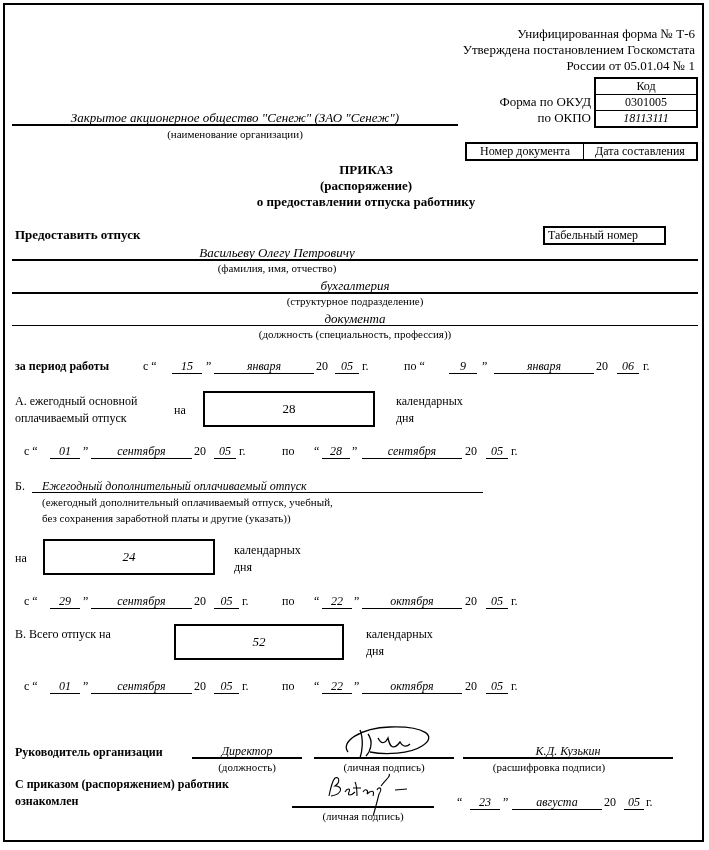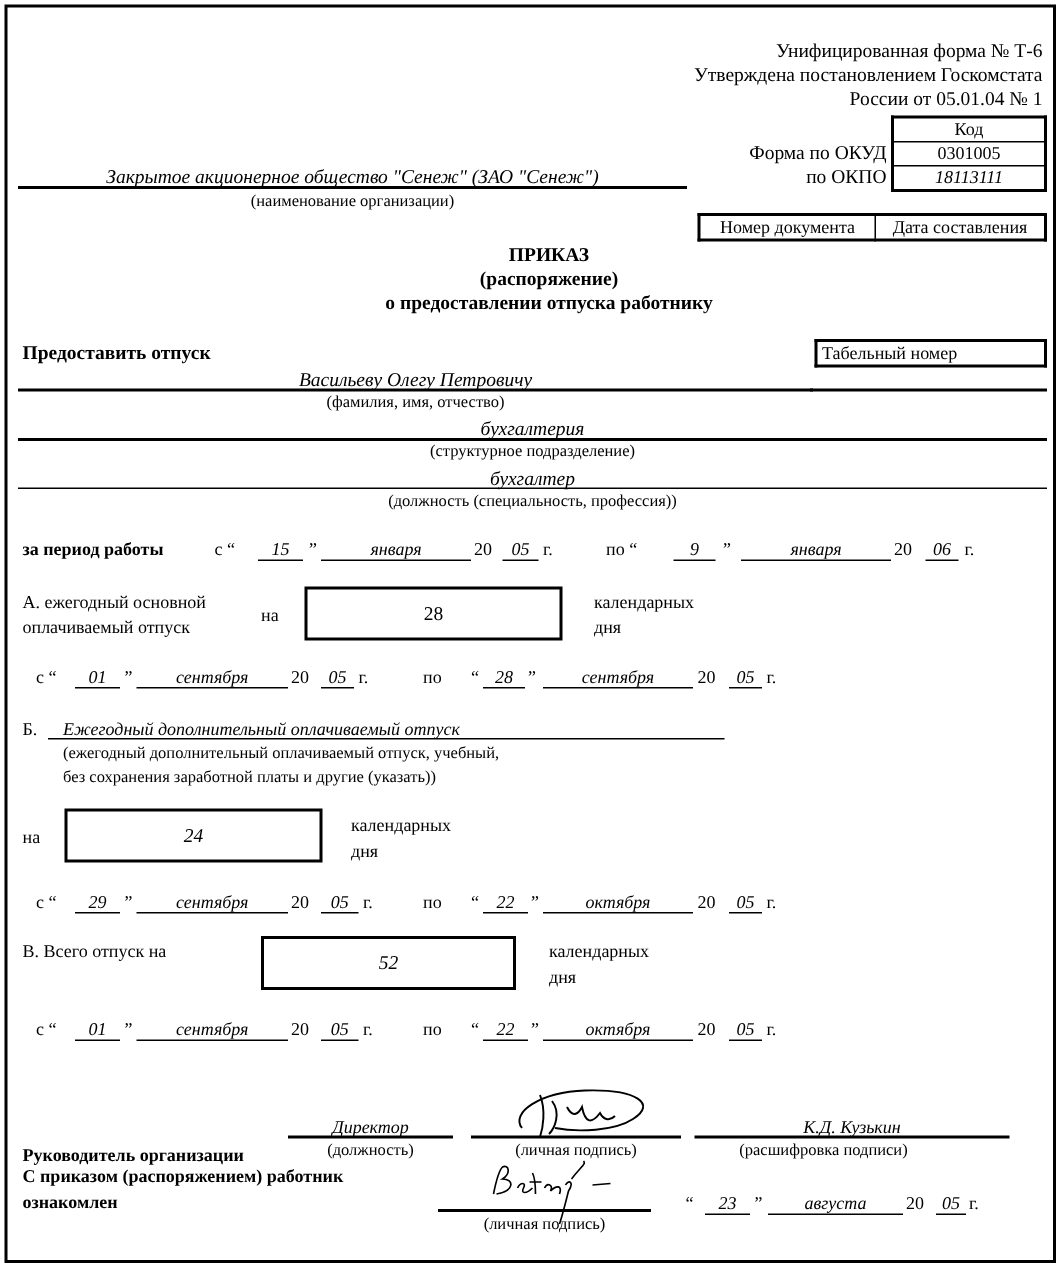--- a/index.html
+++ b/index.html
@@ -69,7 +69,7 @@
 <div class="abs t13 b c" style="left:0;width:732px;top:194px;">о предоставлении отпуска работнику</div>
 
 <div class="abs t13 b" style="left:15px;top:227px;">Предоставить отпуск</div>
-<table class="grid thick" style="left:543px;top:226px;width:155px;">
+<table class="grid thick" style="left:543px;top:226px;width:123px;">
   <tbody>
       <tr>
         <td style="text-align:left;padding-left:3px;">Табельный номер</td>

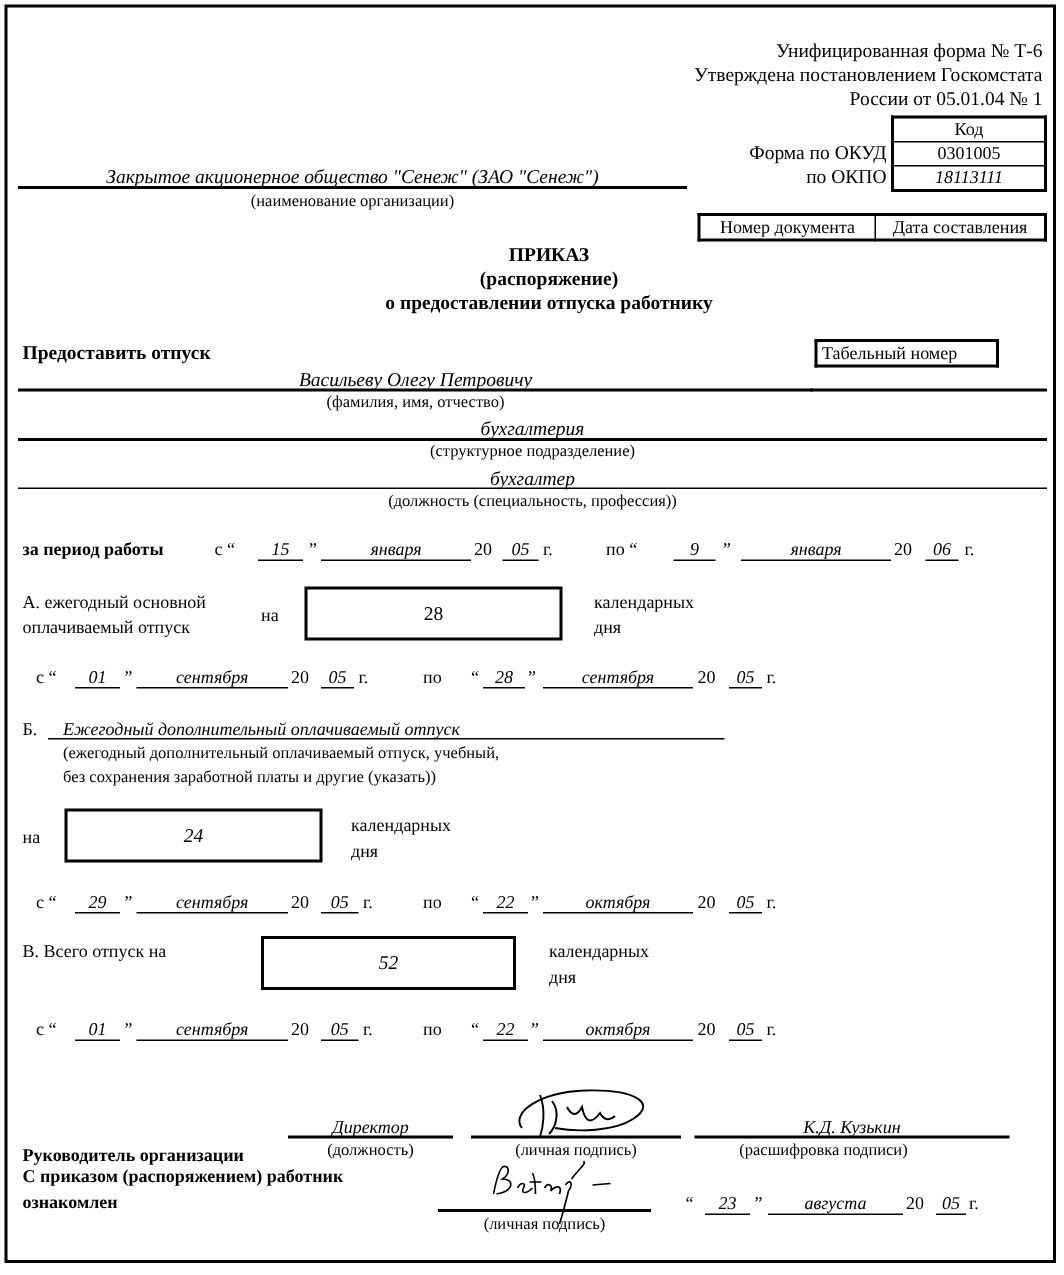--- a/index.html
+++ b/index.html
@@ -86,7 +86,7 @@
 <div class="line2" style="left:12px;width:686px;top:292px;"></div>
 <div class="abs t11 c" style="left:12px;width:686px;top:295px;">(структурное подразделение)</div>
 
-<div class="abs t13 i c" style="left:12px;width:686px;top:311px;">бухгалтер</div>
+<div class="abs t13 i c" style="left:12px;width:686px;top:311px;">документа</div>
 <div class="line" style="left:12px;width:686px;top:325px;"></div>
 <div class="abs t11 c" style="left:12px;width:686px;top:328px;">(должность (специальность, профессия))</div>
 

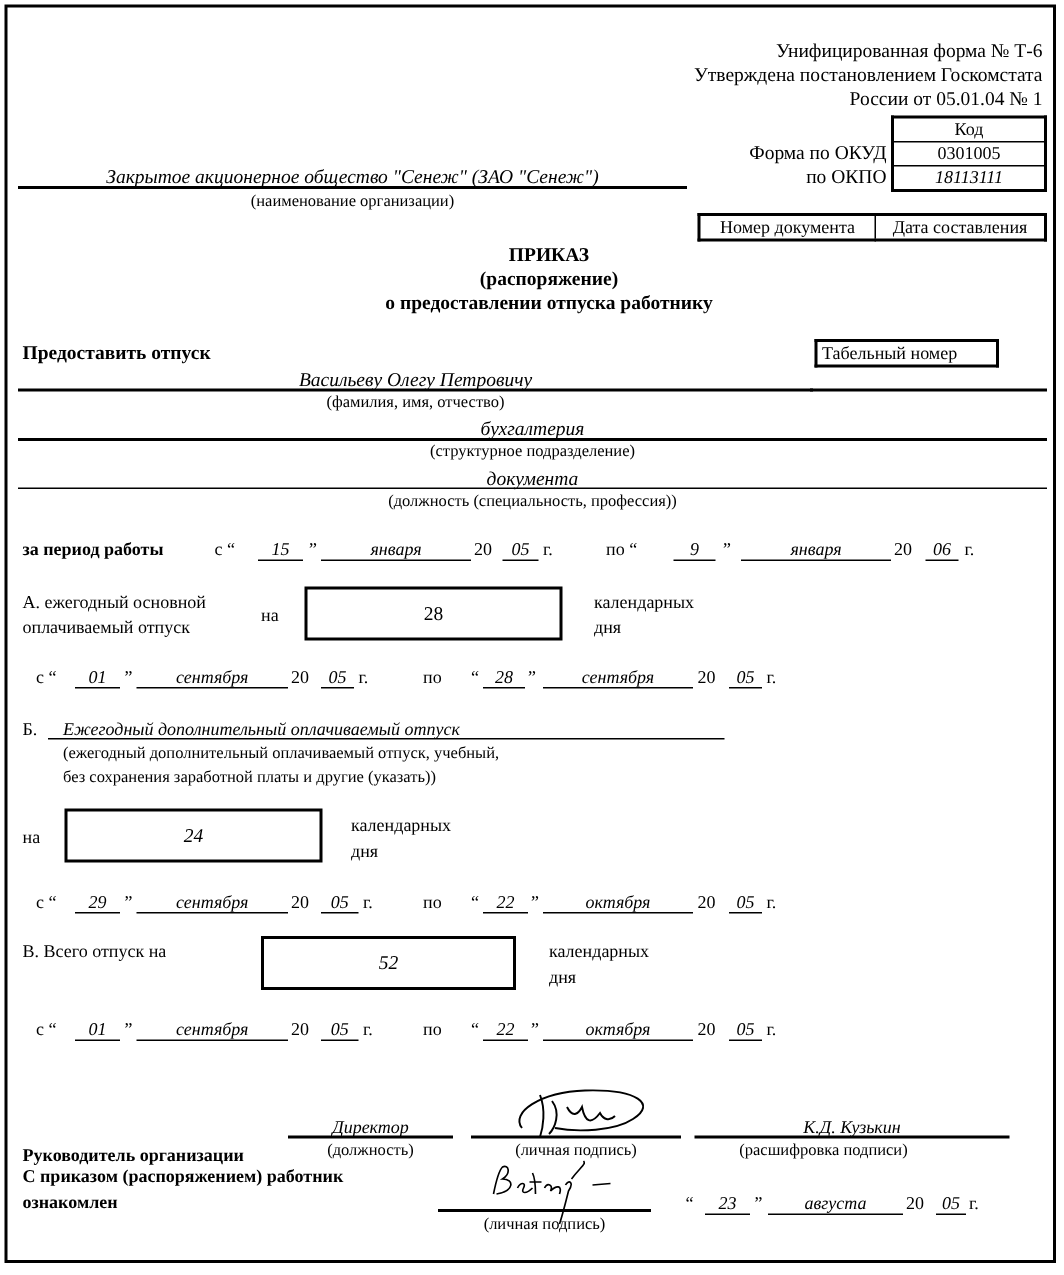--- a/index.html
+++ b/index.html
@@ -177,7 +177,7 @@
 <div class="fill" style="left:486px;width:22px;top:679px;">05</div>
 <div class="abs t12" style="left:511px;top:679px;">г.</div>
 
-<div class="abs t12 b" style="left:15px;top:763px;">Руководитель организации</div>
+<div class="abs t12 b" style="left:15px;top:745px;">Руководитель организации</div>
 <div class="abs t12 i c" style="left:192px;width:110px;top:744px;">Директор</div>
 <div class="line2" style="left:192px;width:110px;top:757px;"></div>
 <div class="abs t11 c" style="left:192px;width:110px;top:761px;">(должность)</div>

